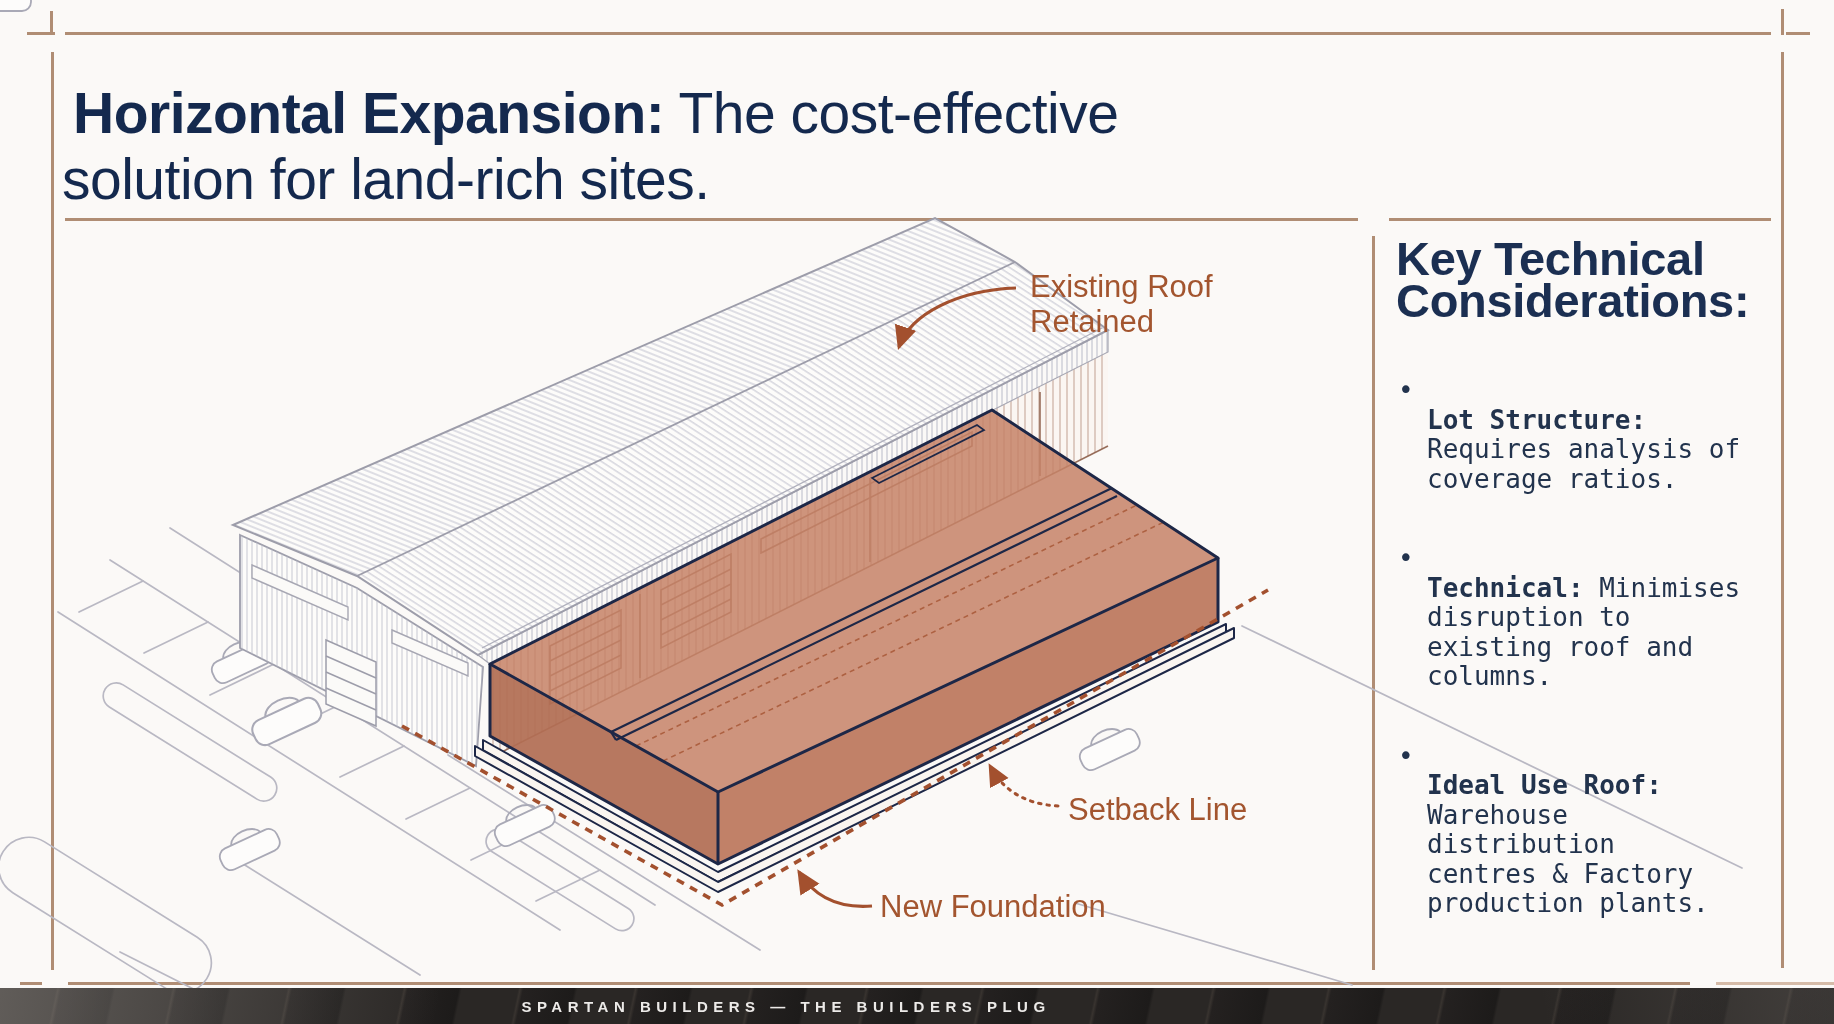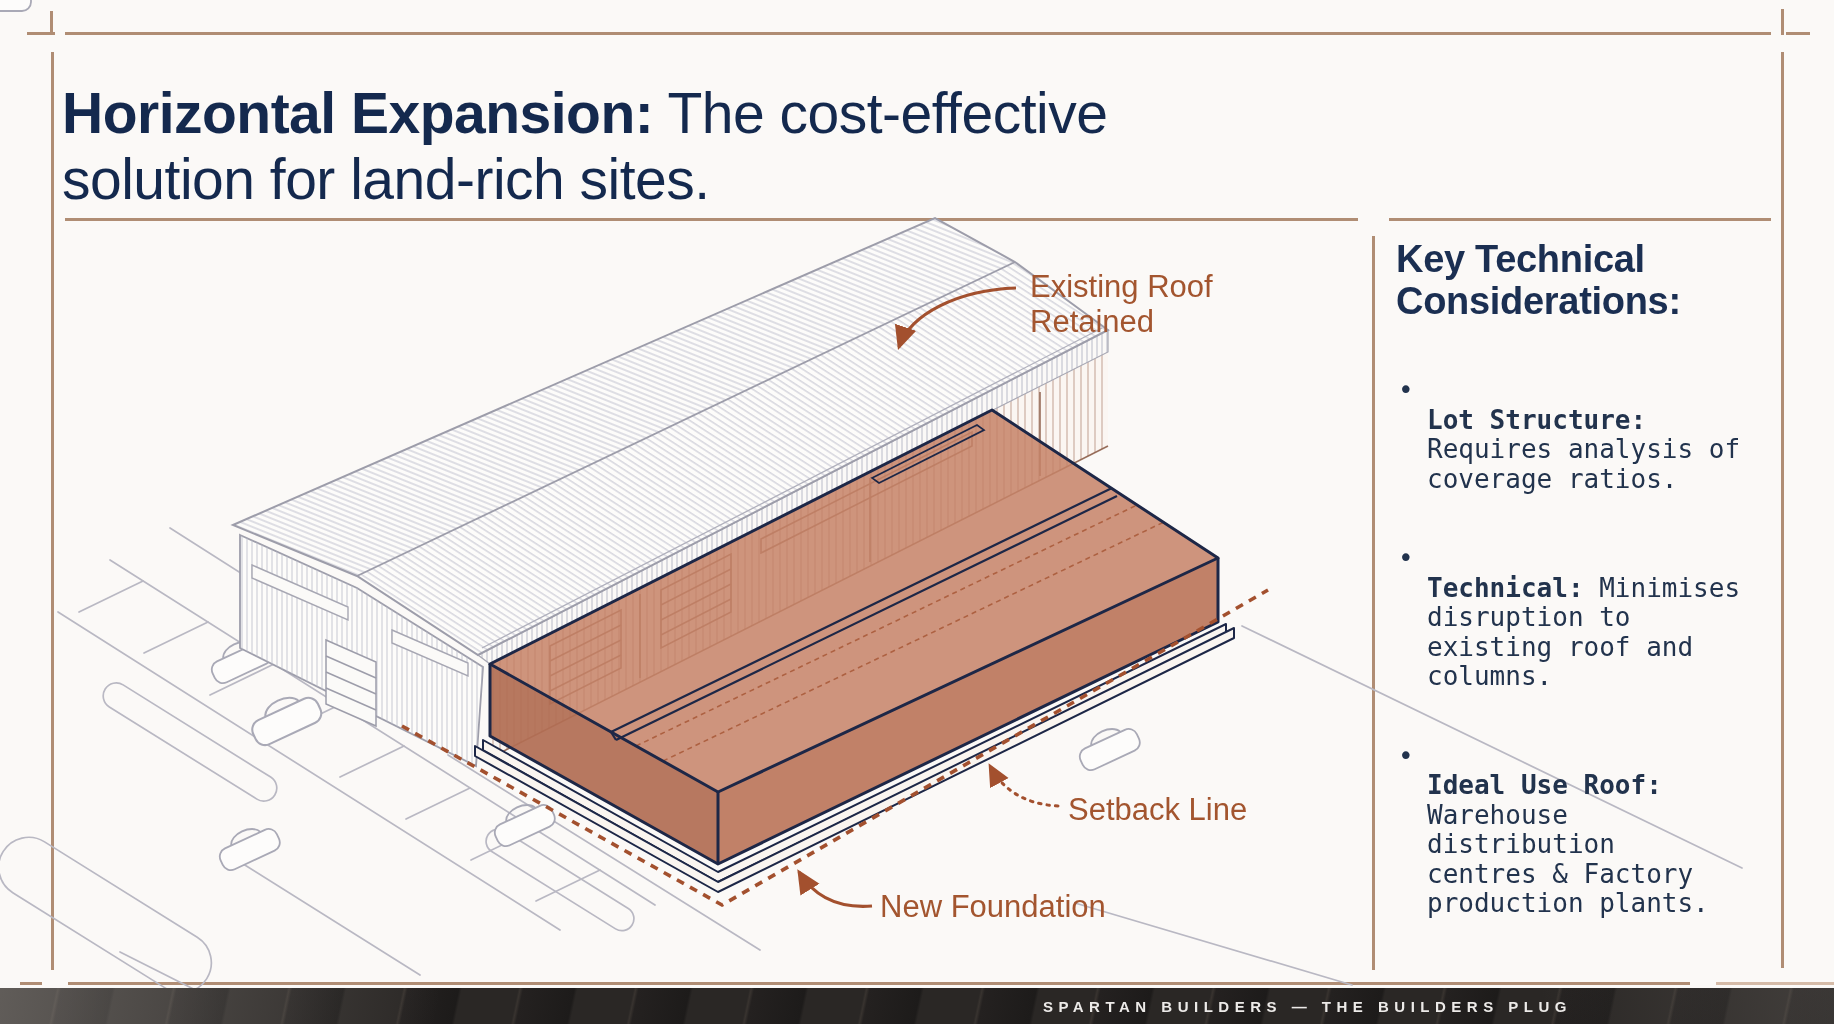--- a/index.html
+++ b/index.html
@@ -17,7 +17,7 @@
     font-size:57px;line-height:66px;letter-spacing:-0.5px;
     color:#14294e;white-space:pre-line;
   }
-  .title .b{font-weight:700;}
+  .title .b{font-weight:700;margin-left:11px;}
   .title .r{font-weight:400;}
   
   .panel{position:absolute;left:1396px;top:238px;width:378px;}

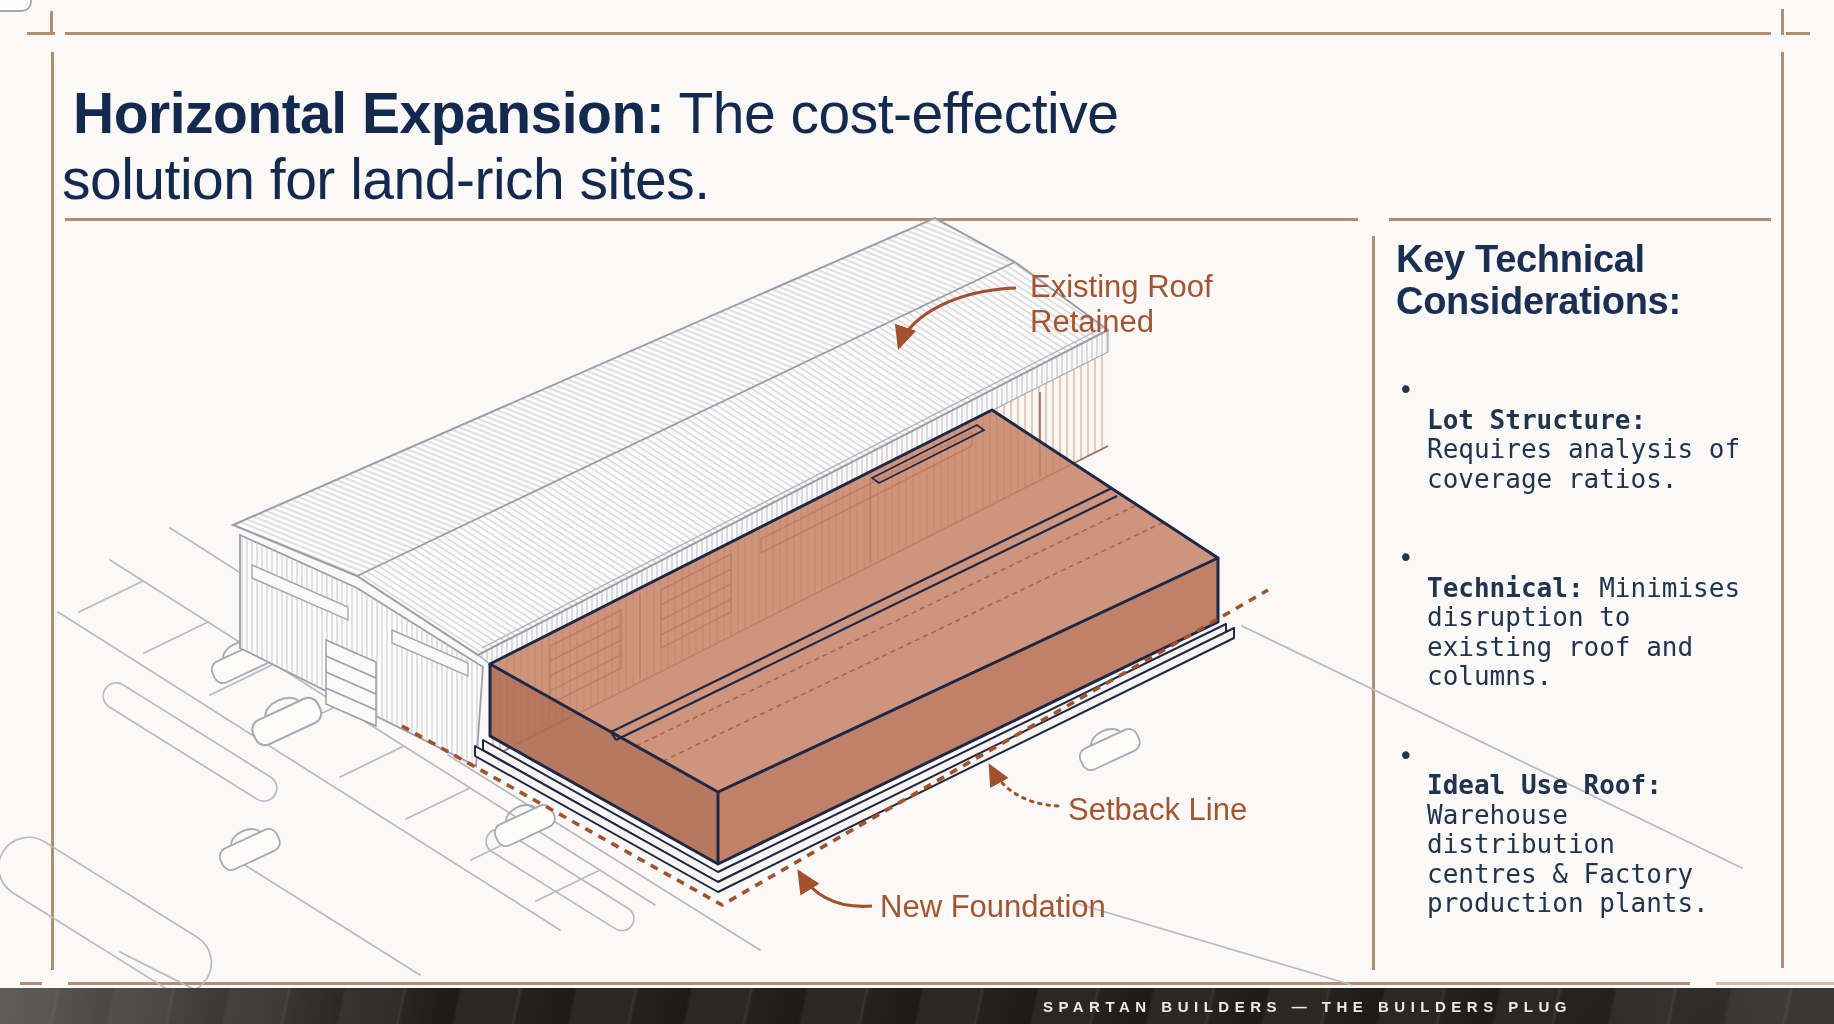--- a/index.html
+++ b/index.html
@@ -22,7 +22,7 @@
   
   .panel{position:absolute;left:1396px;top:238px;width:378px;}
   .panel-heading{
-    font-size:38px;line-height:42px;font-weight:700;color:#1b2f52;
+    font-size:47px;line-height:42px;font-weight:700;color:#1b2f52;
     letter-spacing:-0.3px;white-space:pre-line;
   }
   .bullets{margin-top:54px;}

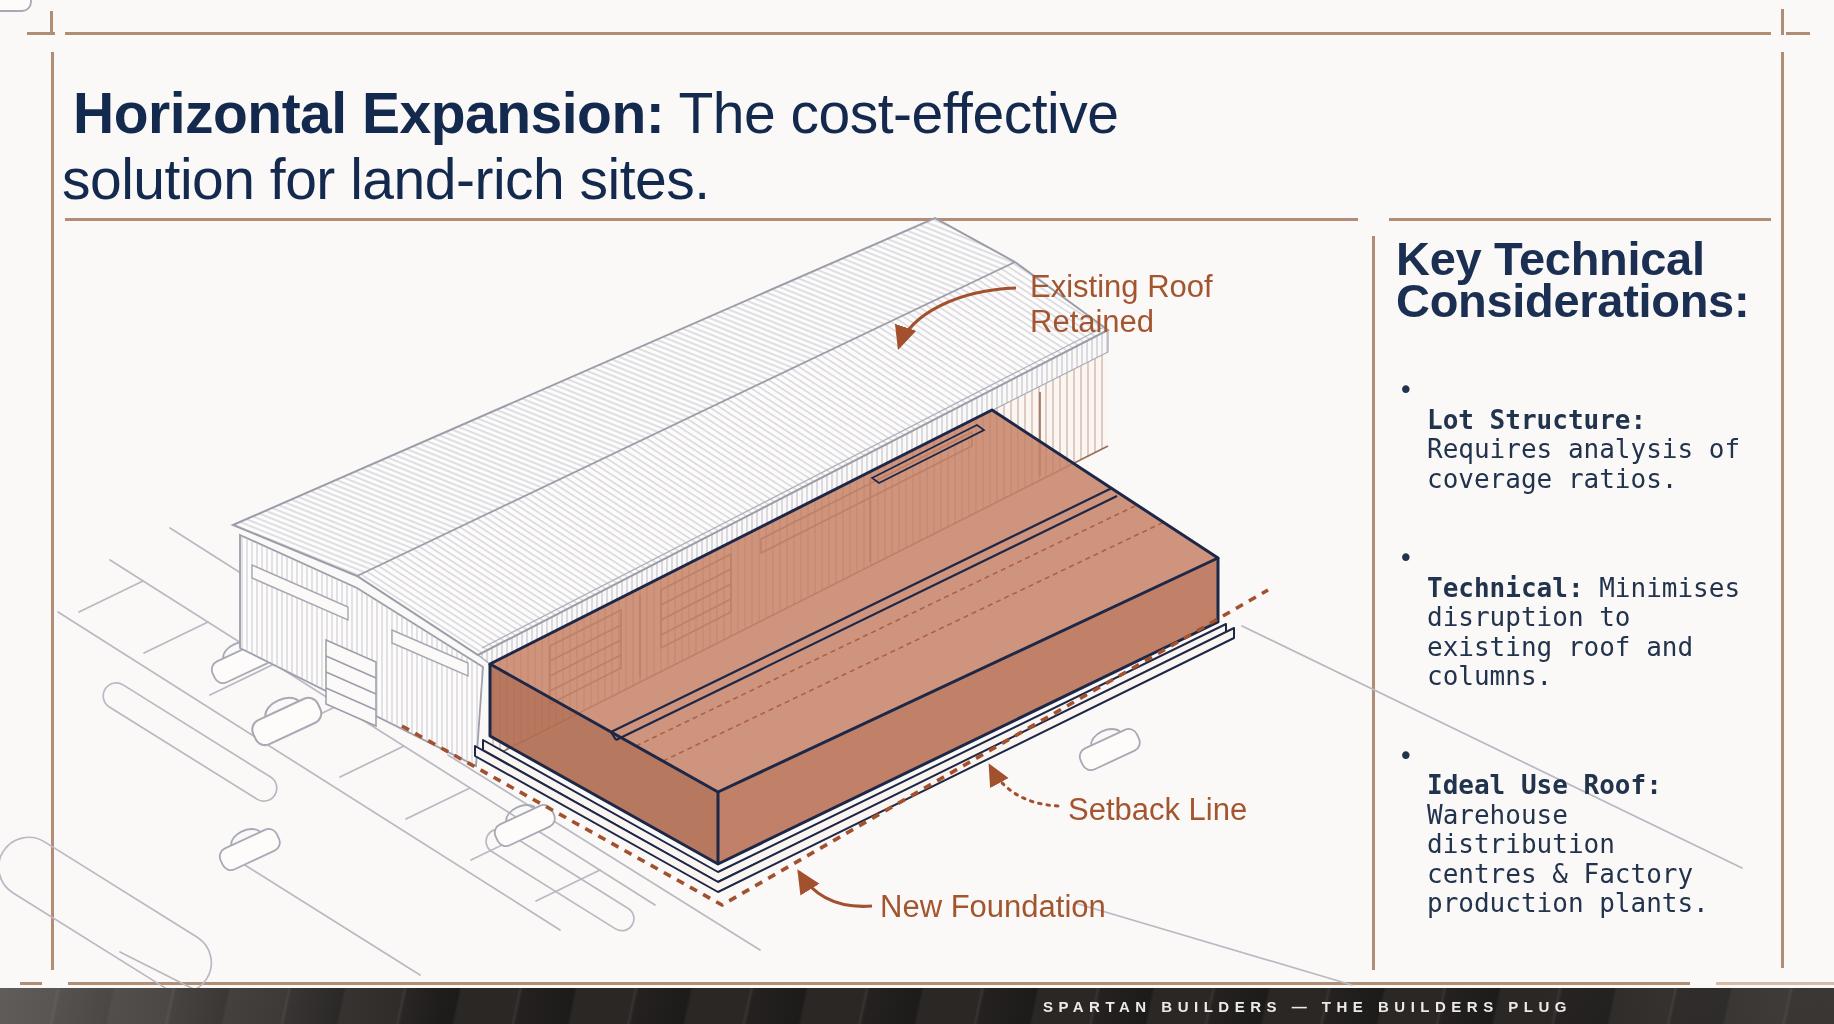--- a/index.html
+++ b/index.html
@@ -42,7 +42,7 @@
       linear-gradient(260deg, rgba(130,125,120,0.28) 0%, rgba(0,0,0,0) 16%),
       repeating-linear-gradient(102deg,#2a2725 0px,#2a2725 55px,#38332f 57px,#242120 60px,#1d1b1a 110px,#2a2725 113px),
       #232020;
-    display:flex;align-items:center;justify-content:flex-end;
+    display:flex;align-items:center;justify-content:center;
   }
   .footer-text{
     padding-right:262px;

